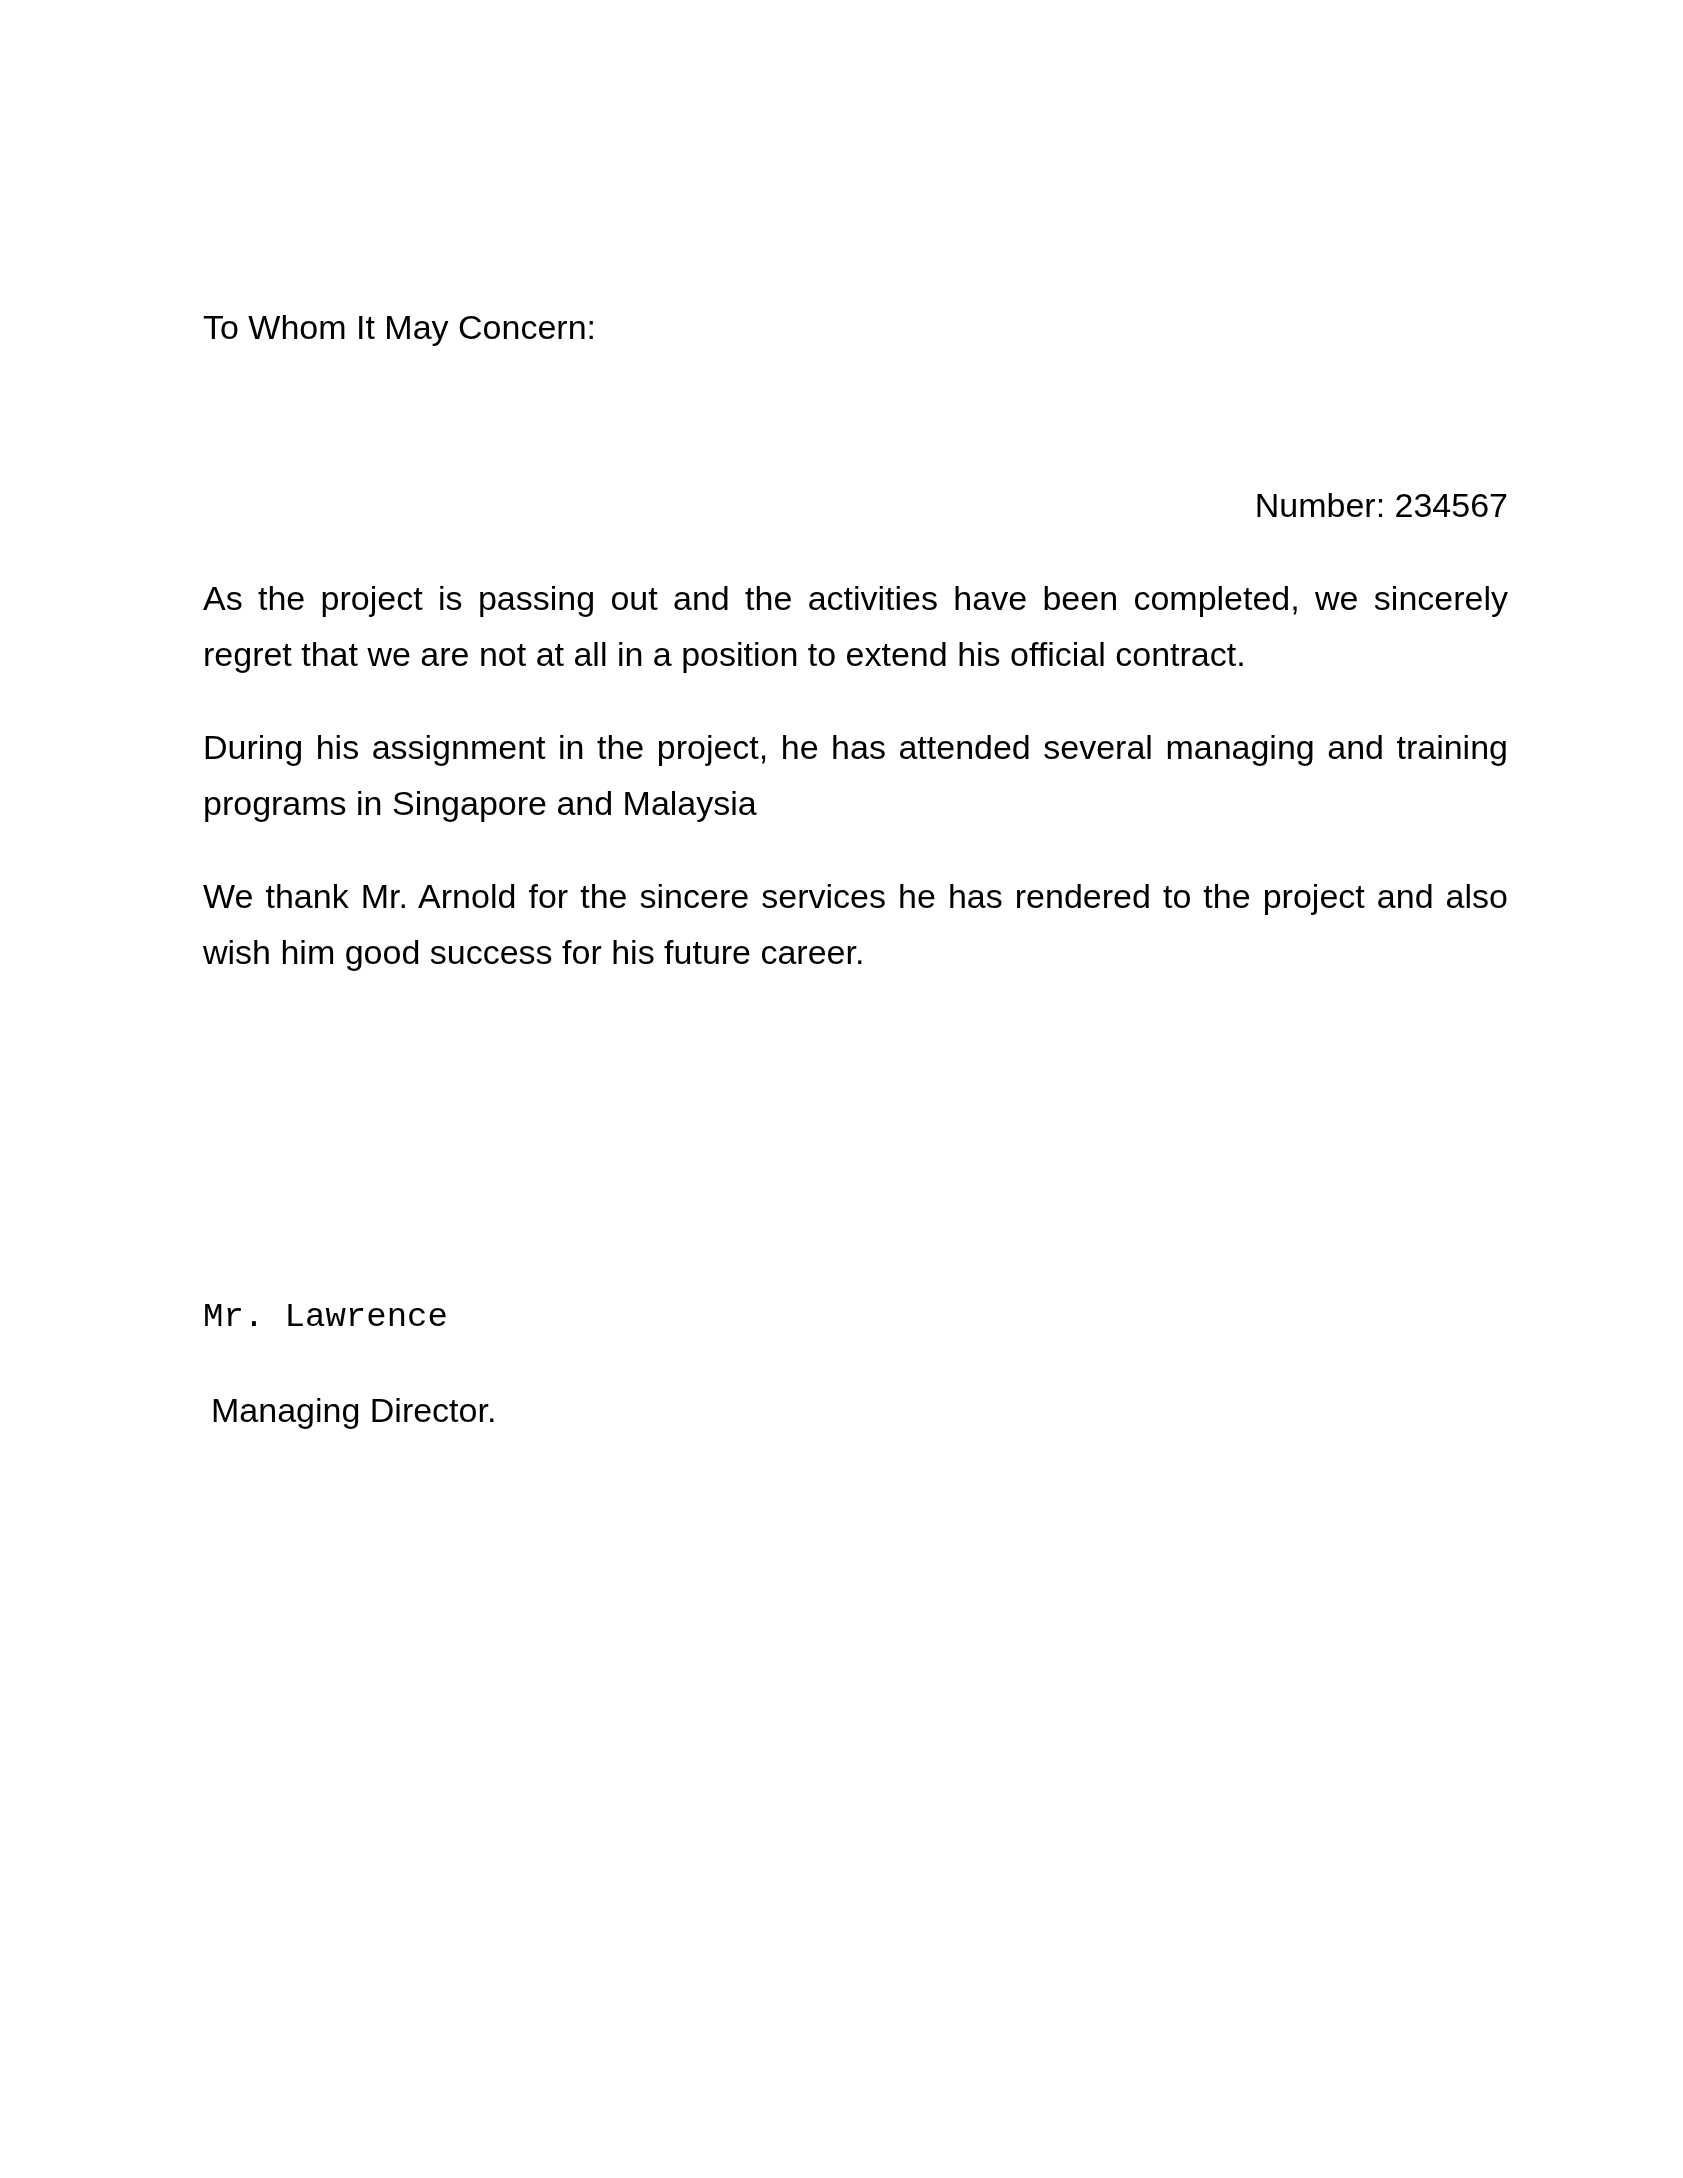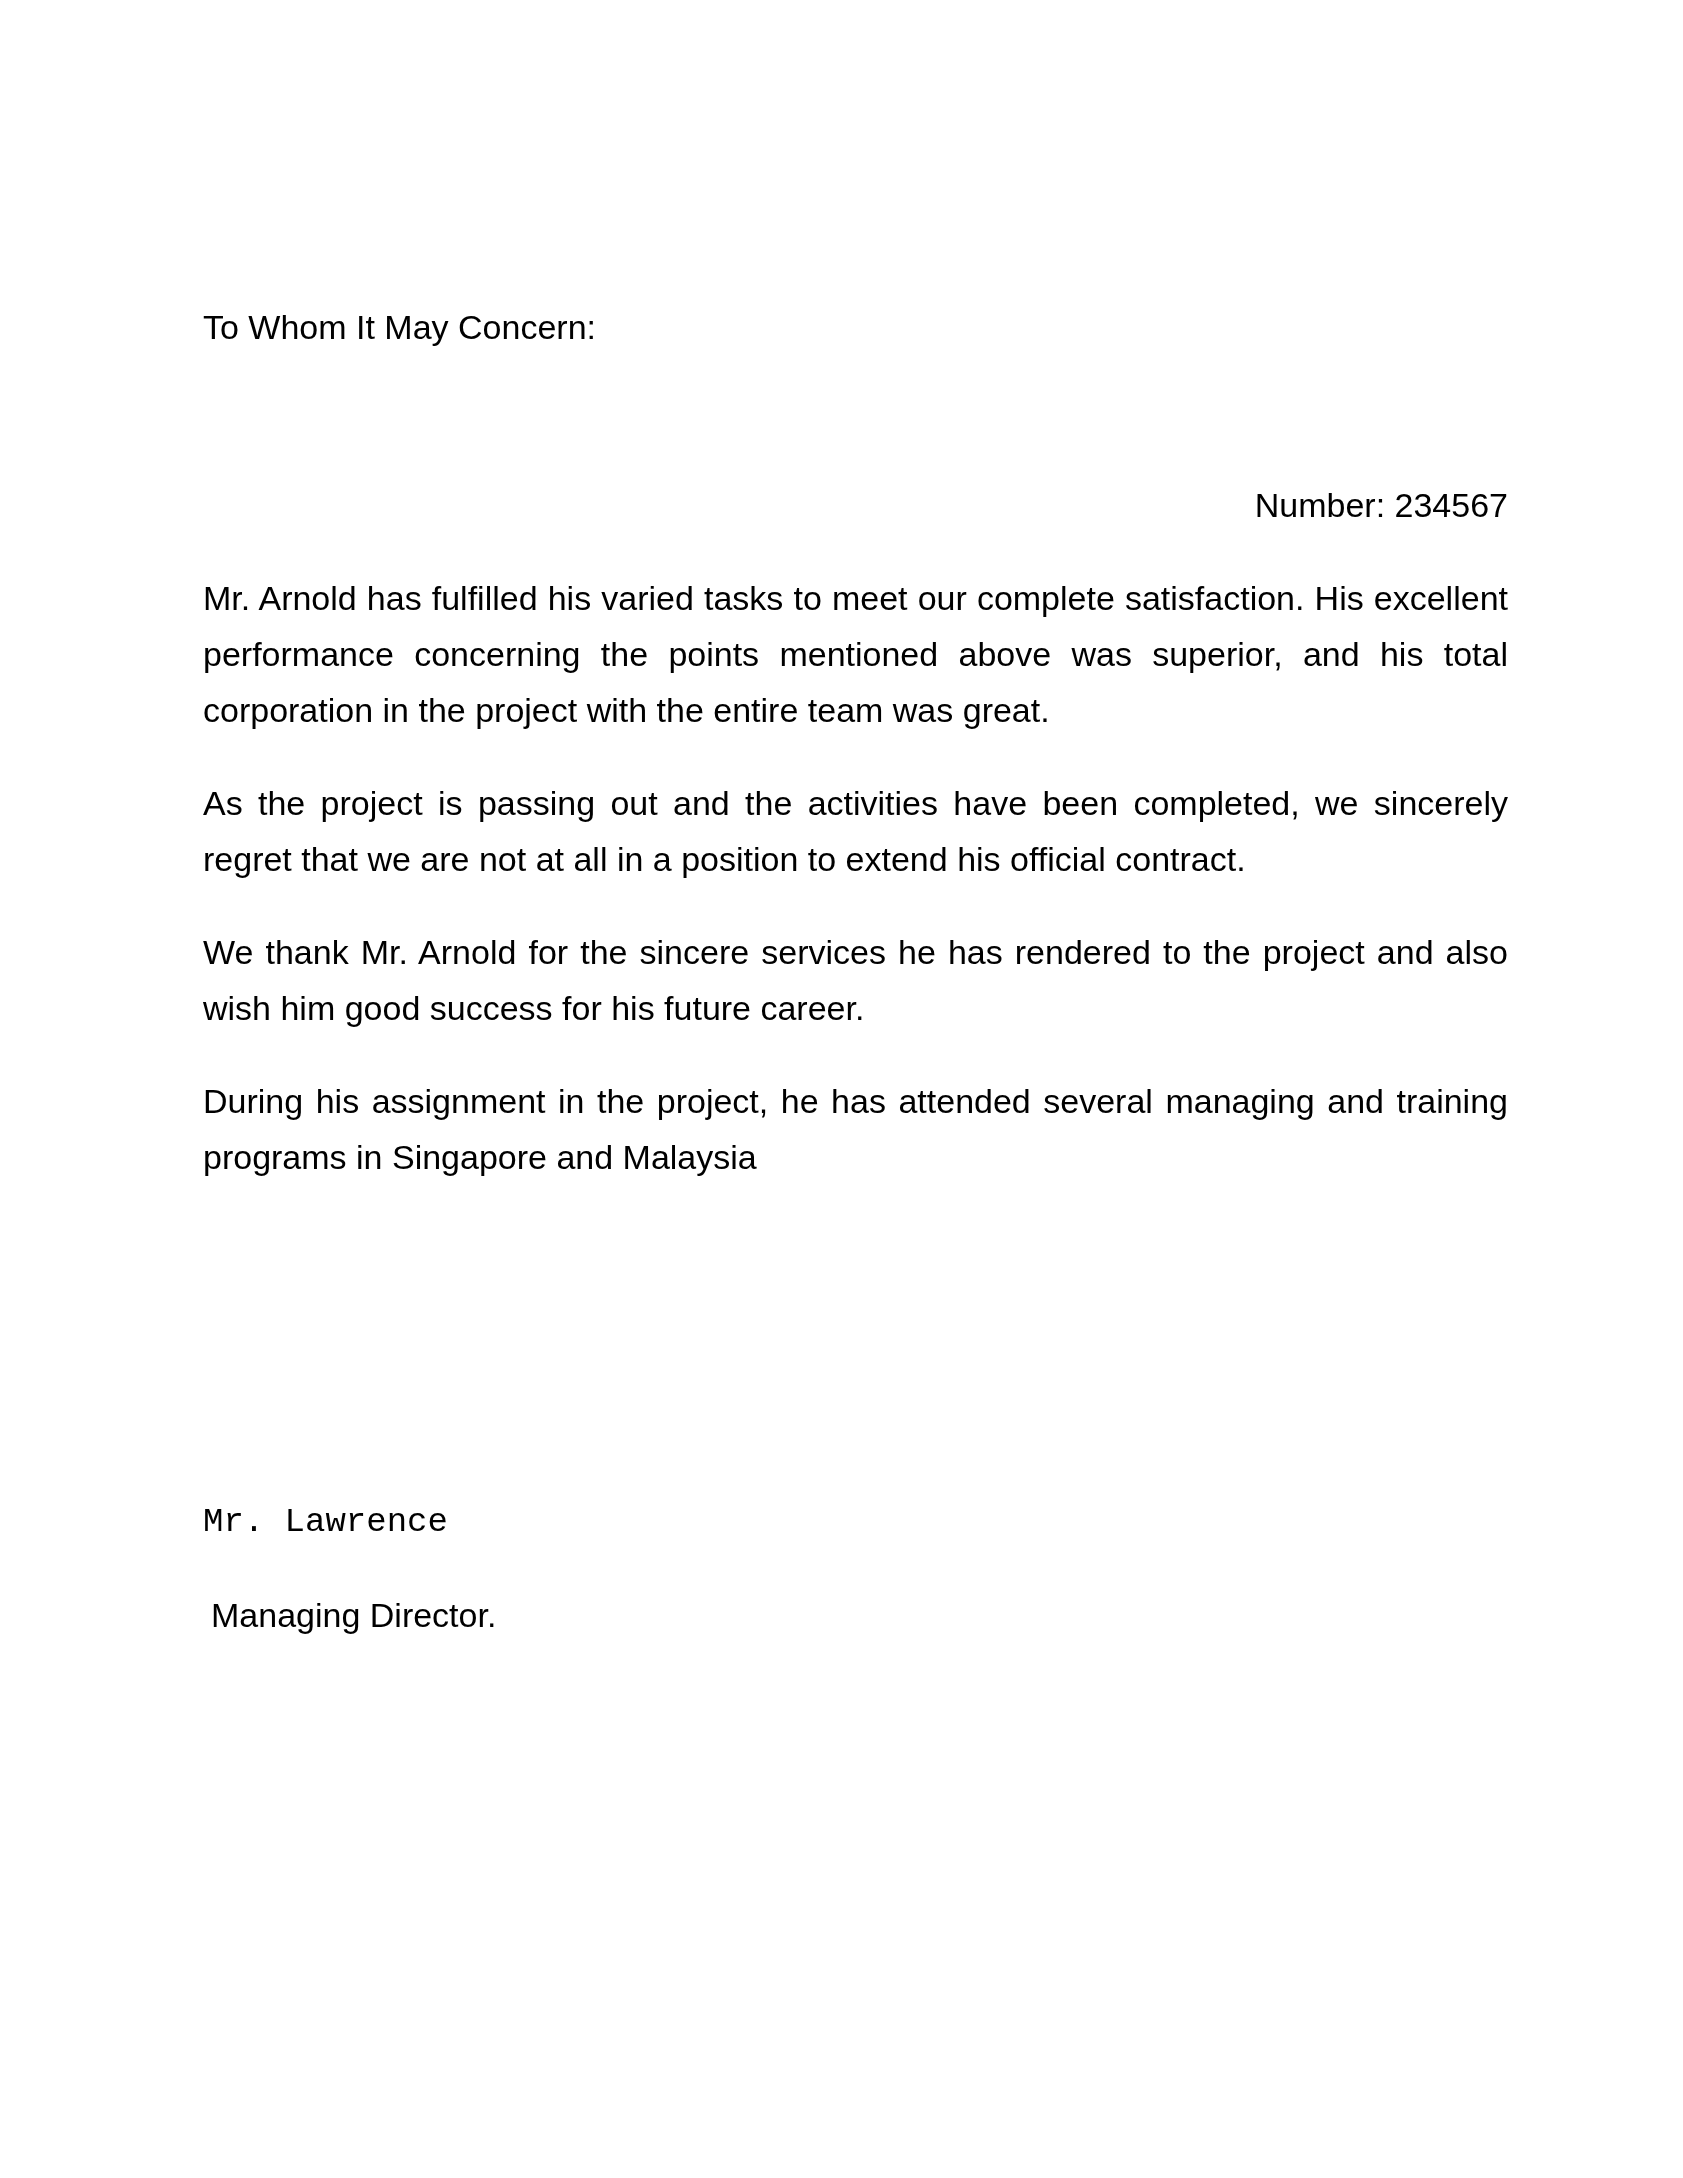--- a/index.html
+++ b/index.html
@@ -53,7 +53,6 @@
   <p class="ref-line">Number: 234567</p>
 
 
-  <p class="body-para">Mr. Arnold has fulfilled his varied tasks to meet our complete satisfaction. His excellent performance concerning the points mentioned above was superior, and his total corporation in the project with the entire team was great.</p>
 
   <p class="body-para">As the project is passing out and the activities have been completed, we sincerely regret that we are not at all in a position to extend his official contract.</p>
 

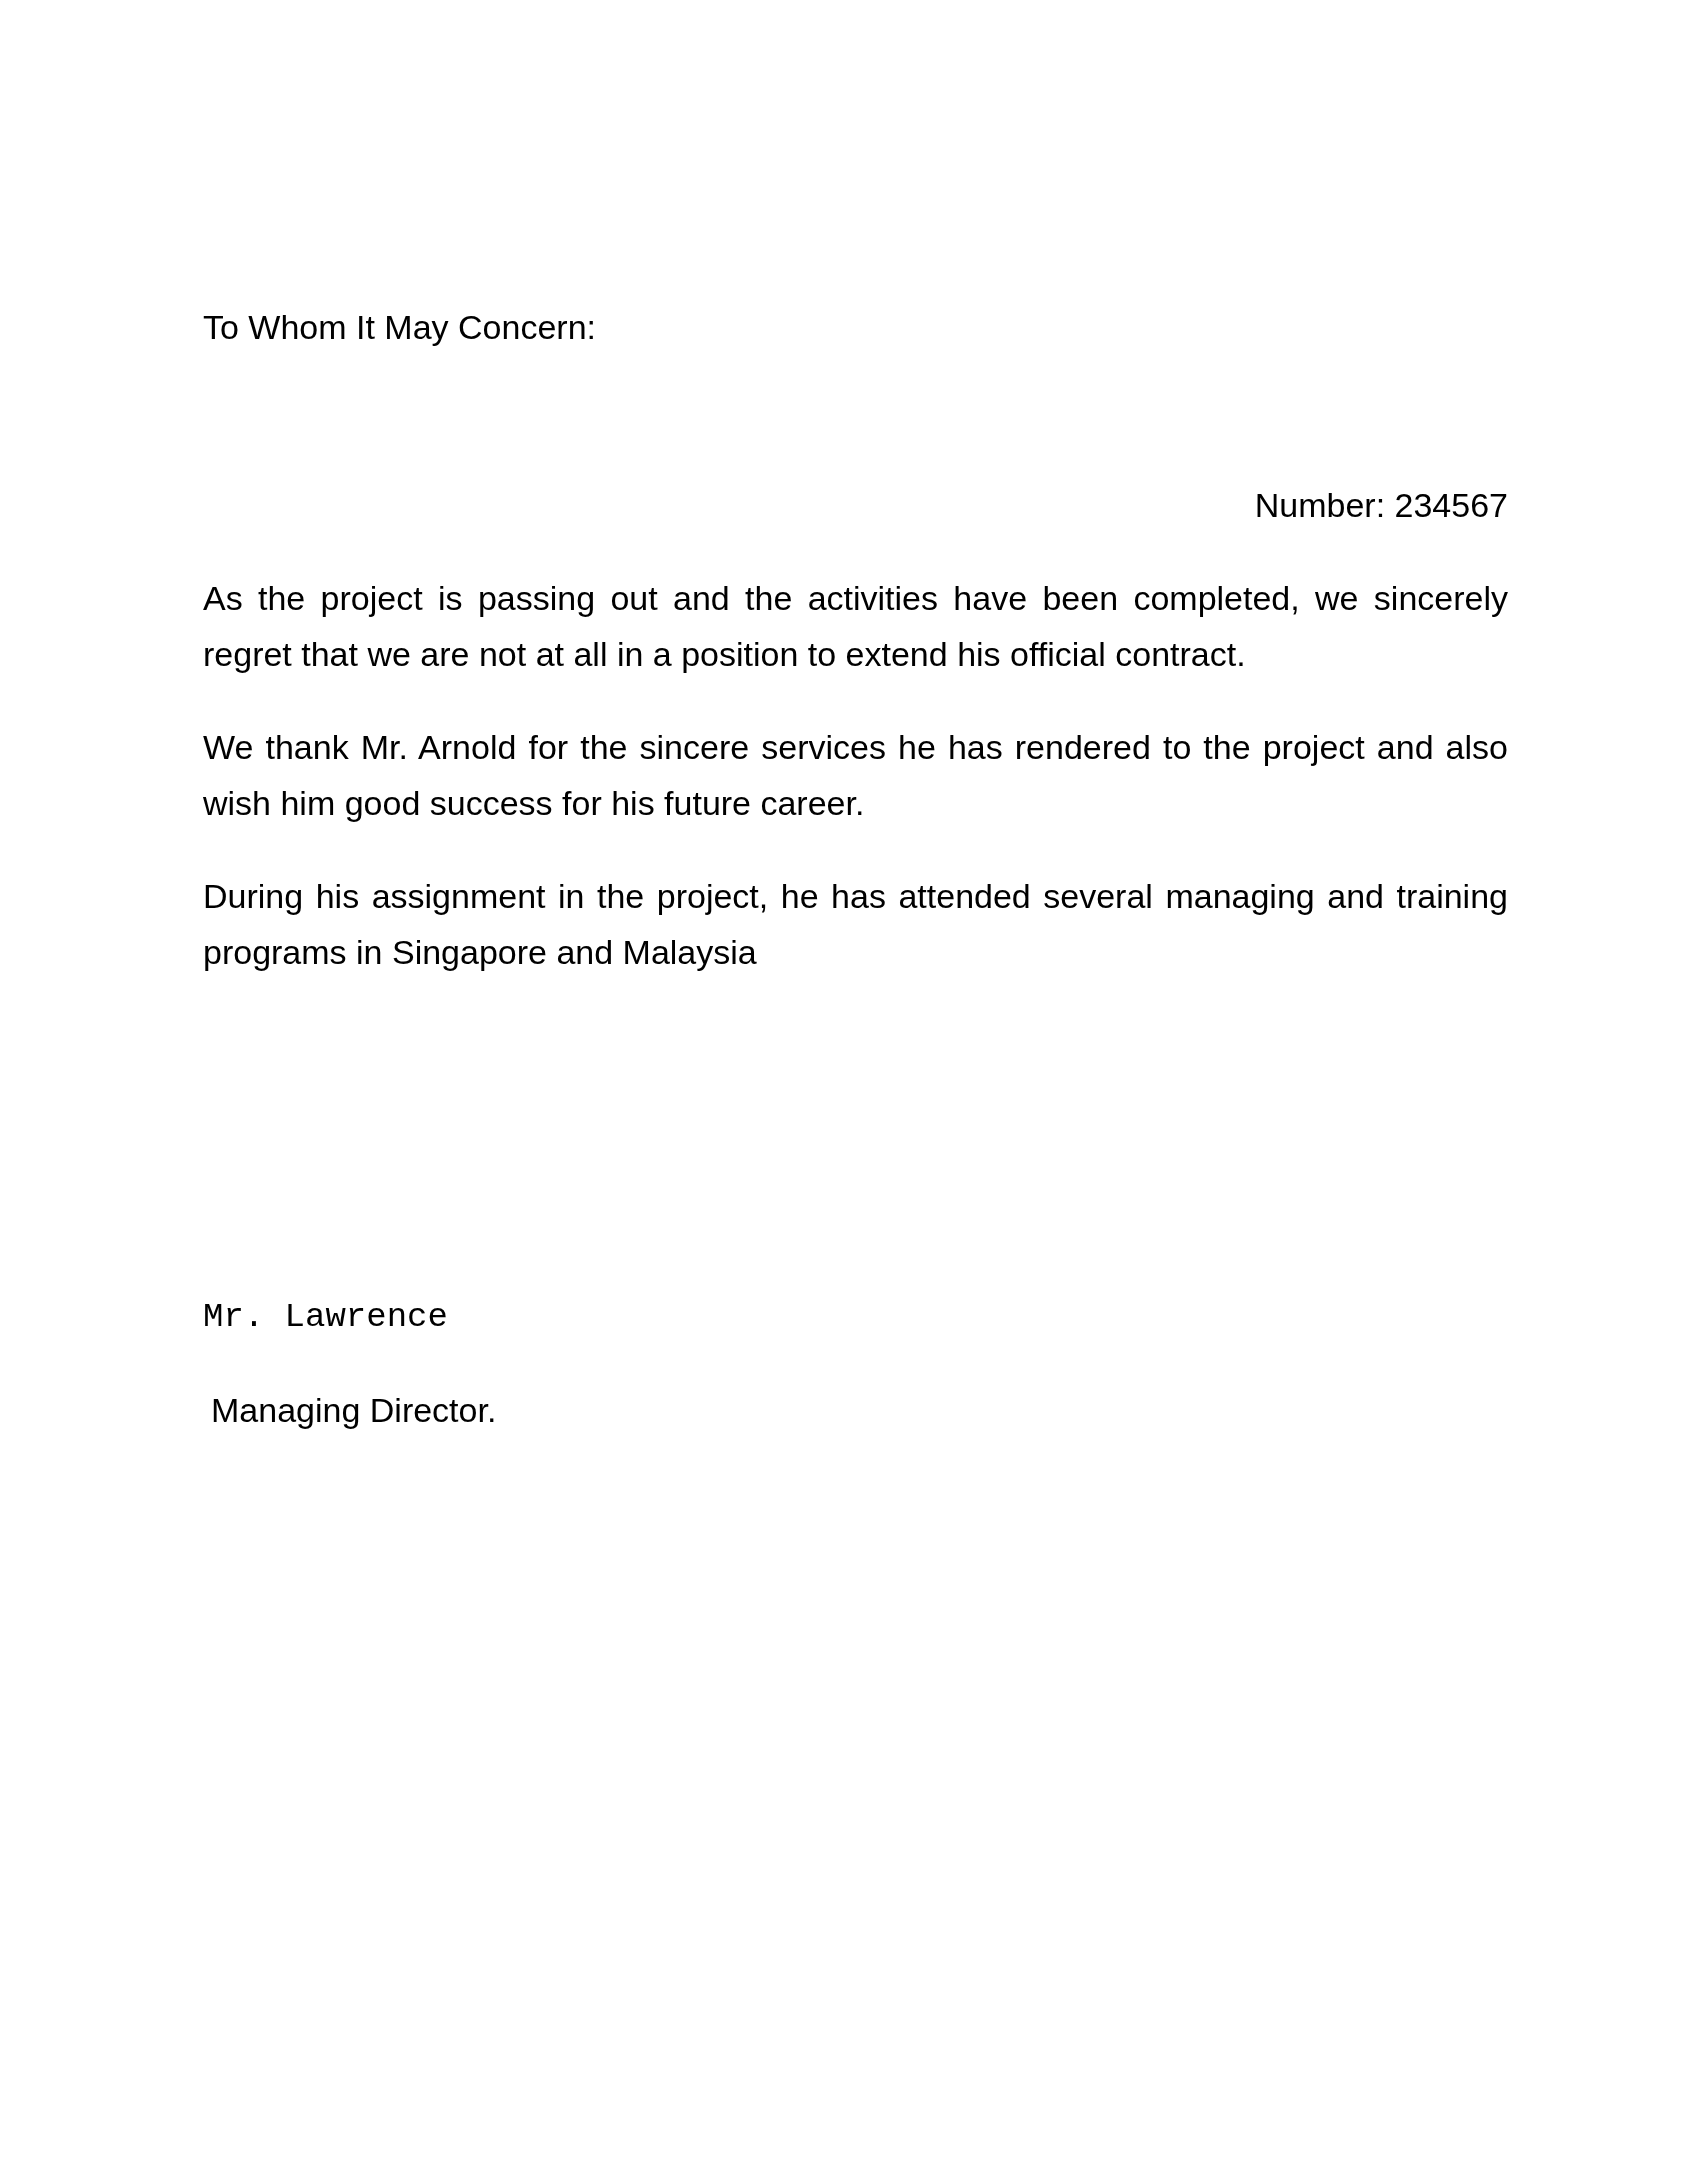--- a/index.html
+++ b/index.html
@@ -56,9 +56,9 @@
 
   <p class="body-para">As the project is passing out and the activities have been completed, we sincerely regret that we are not at all in a position to extend his official contract.</p>
 
+  <p class="body-para">During his assignment in the project, he has attended several managing and training programs in Singapore and Malaysia</p>
+
   <p class="body-para">We thank Mr. Arnold for the sincere services he has rendered to the project and also wish him good success for his future career.</p>
-
-  <p class="body-para">During his assignment in the project, he has attended several managing and training programs in Singapore and Malaysia</p>
 
   <p class="sig-name">Mr. Lawrence</p>
 

